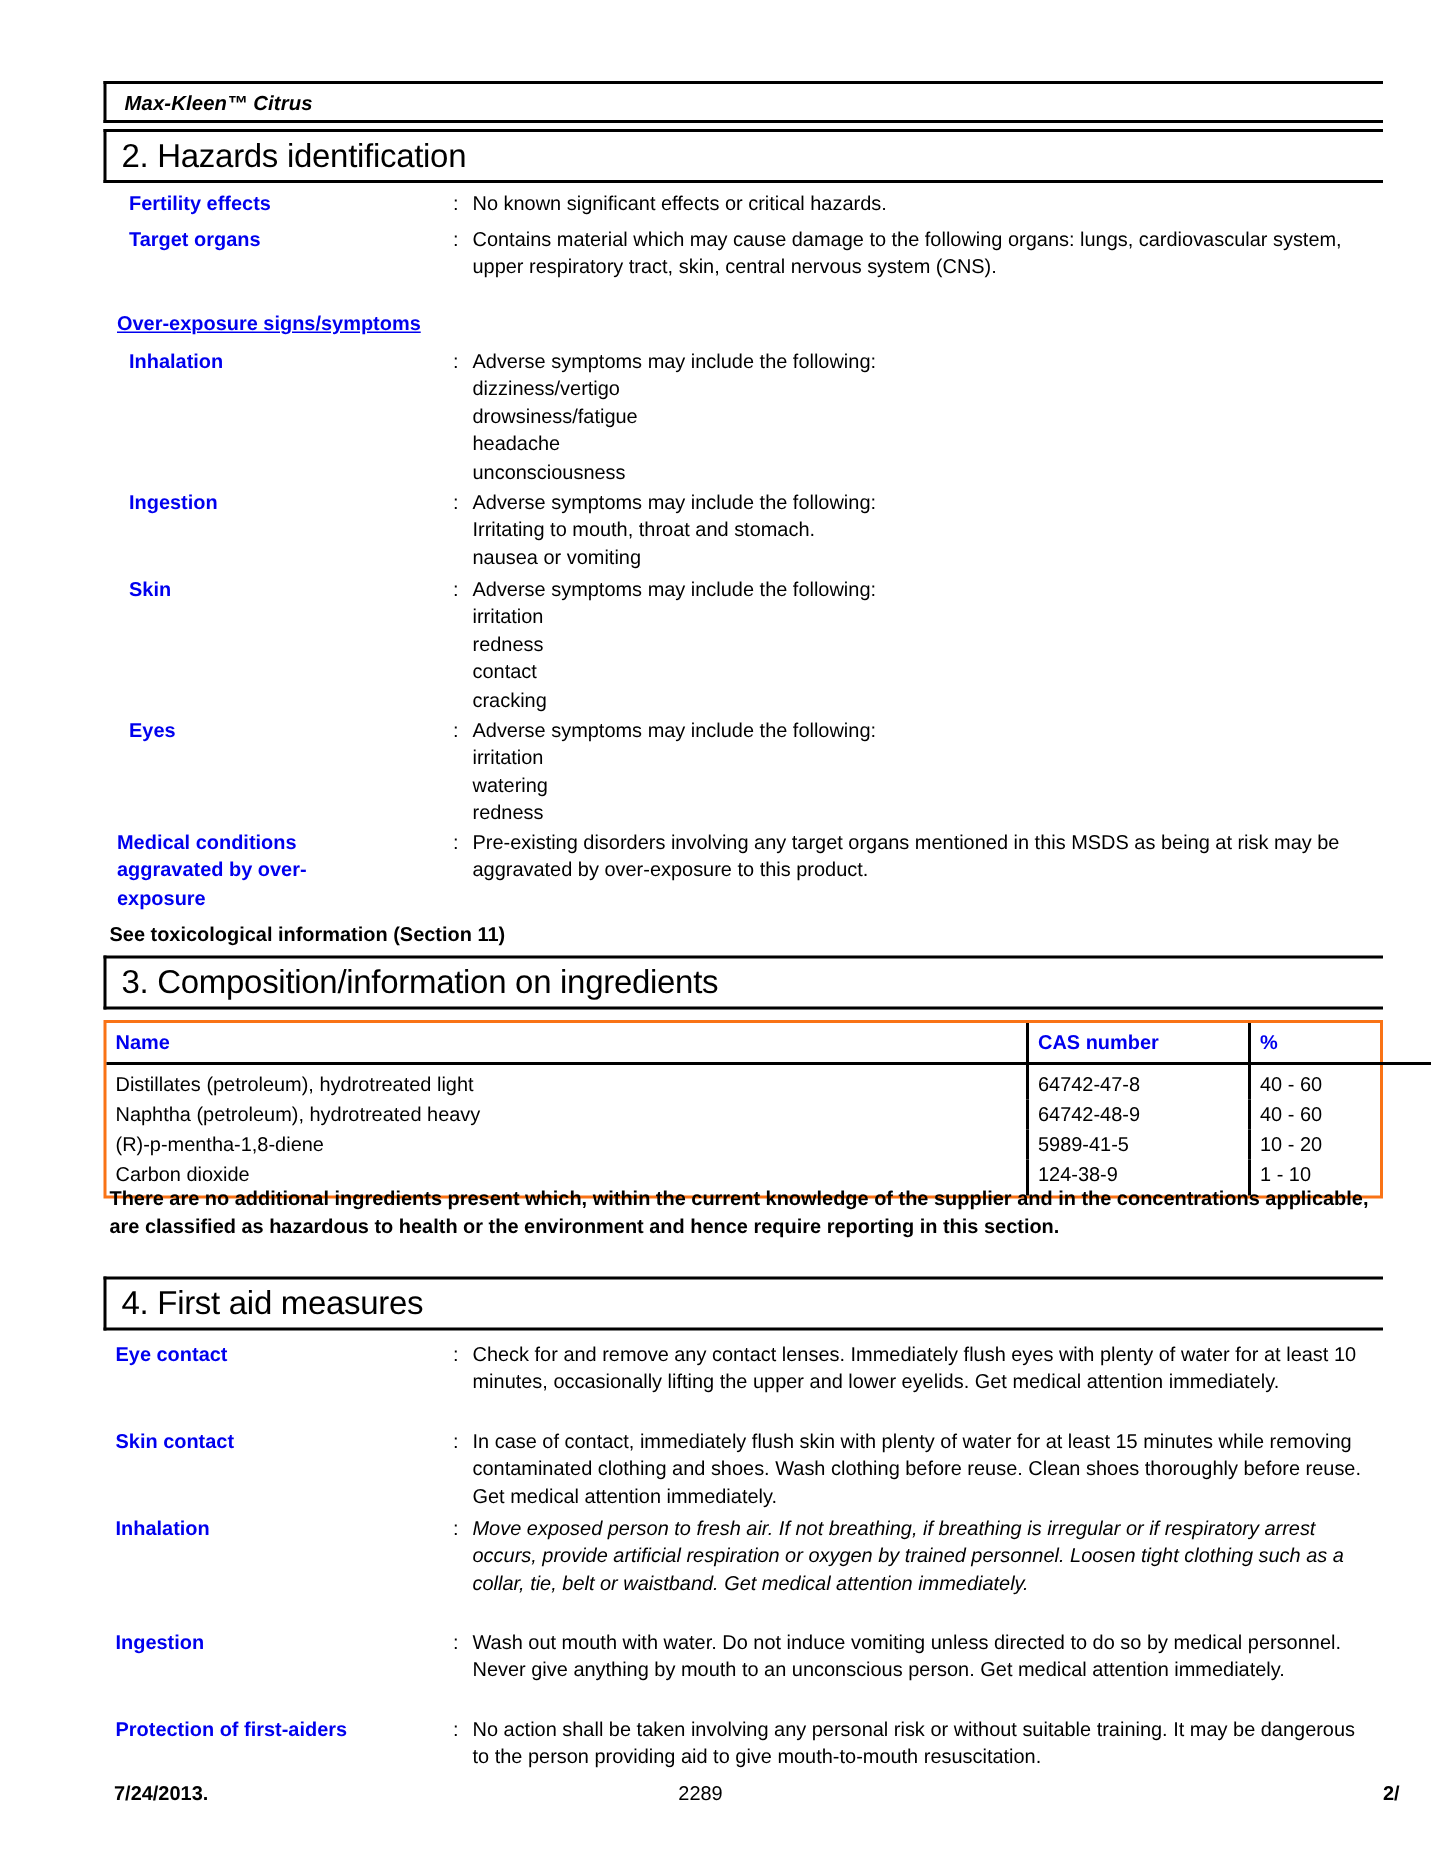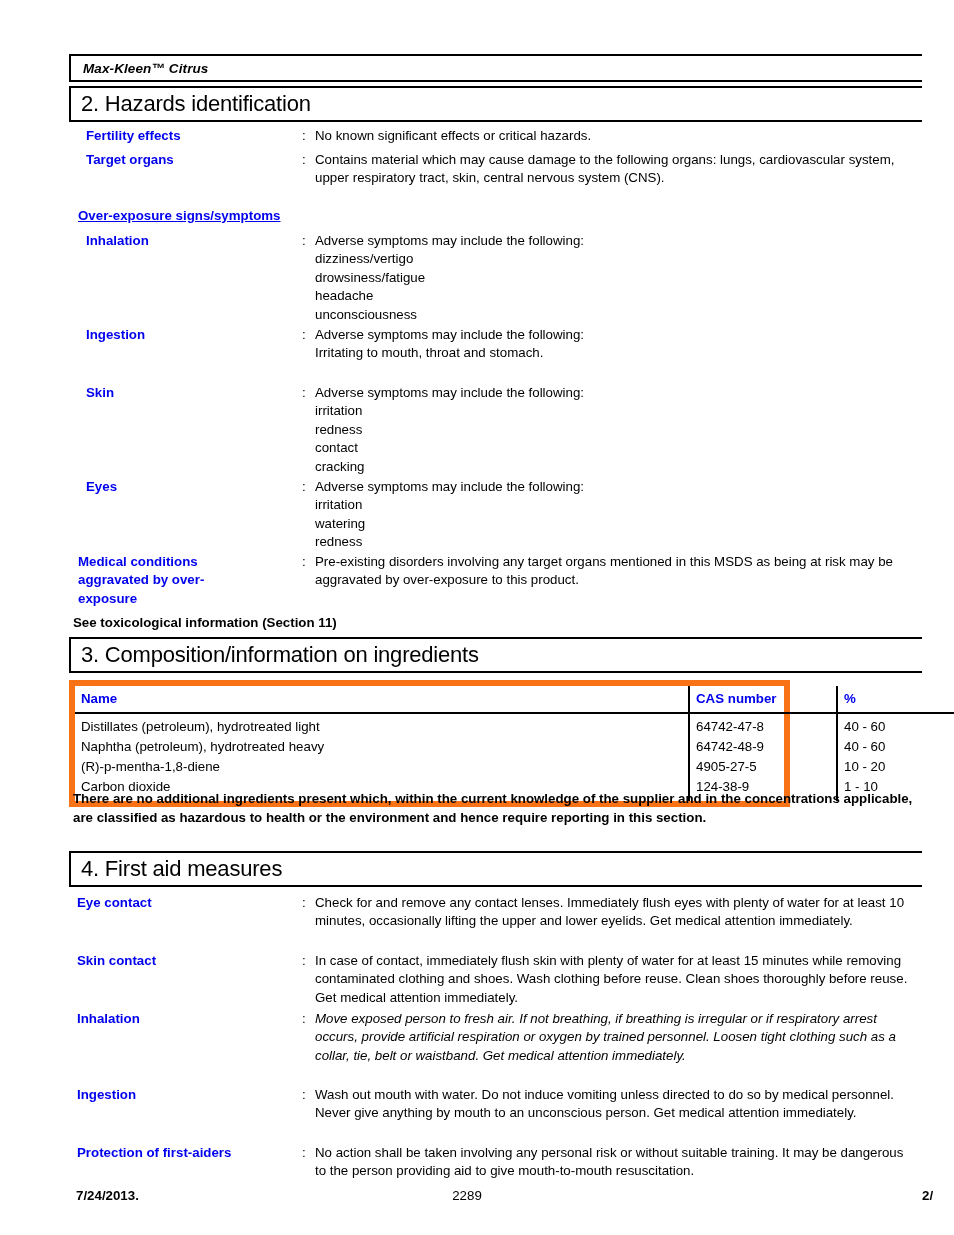--- a/index.html
+++ b/index.html
@@ -234,6 +234,7 @@
     <div class="val" style="top:326px; width:560px;">
       <p>Adverse symptoms may include the following:</p>
       <p>Irritating to mouth, throat and stomach.</p>
+      <p>nausea or vomiting</p>
     </div>
   </div>
 

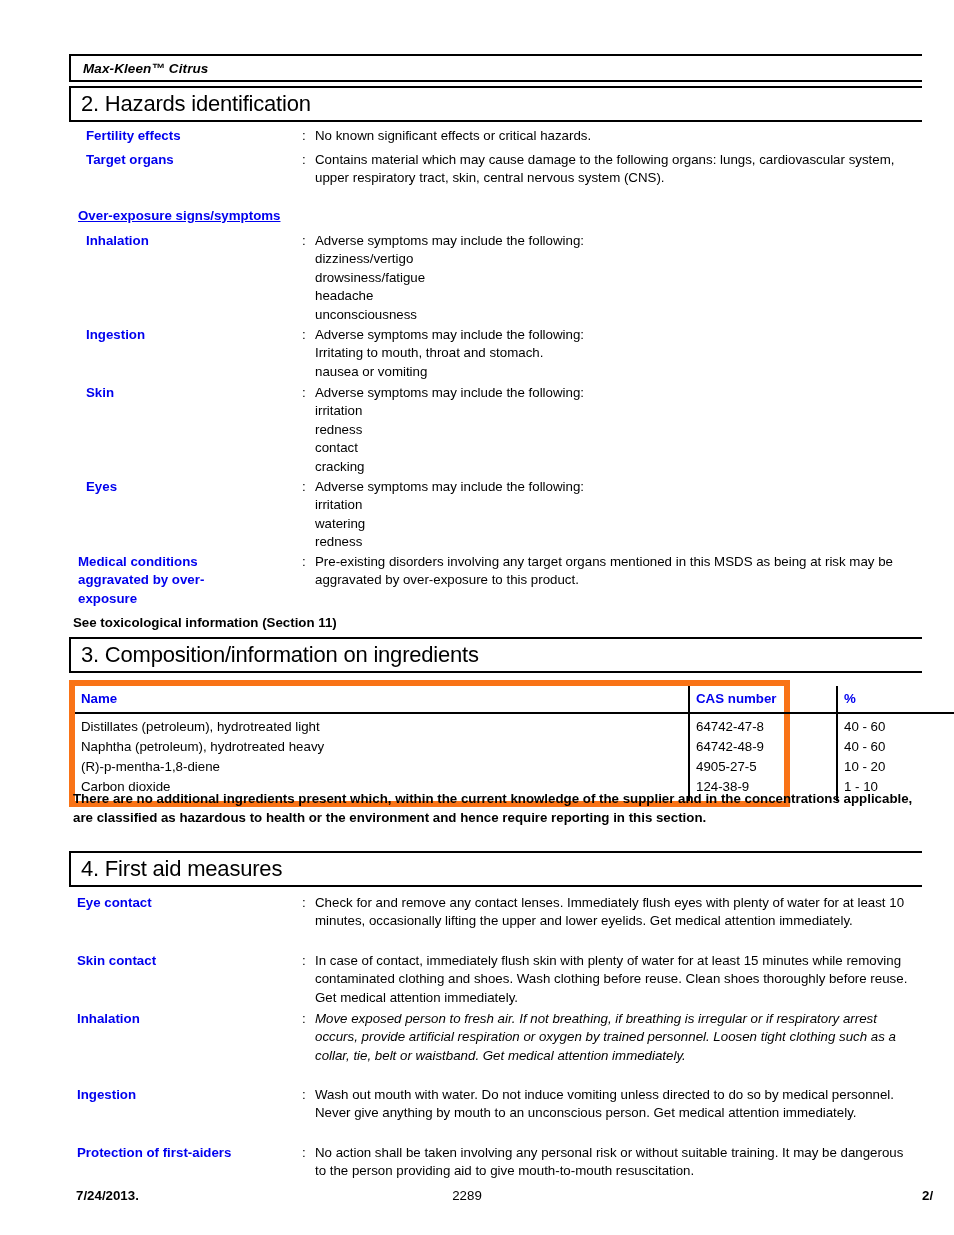--- a/index.html
+++ b/index.html
@@ -118,8 +118,8 @@
   .comp-table {
     position: absolute;
     left: 69px;
-    width: 721px;
-    border: 6px solid #f97316;
+    width: 853px;
+    border: 2px solid #f97316;
     border-collapse: collapse;
     box-sizing: border-box;
     font-size: 13.3px;

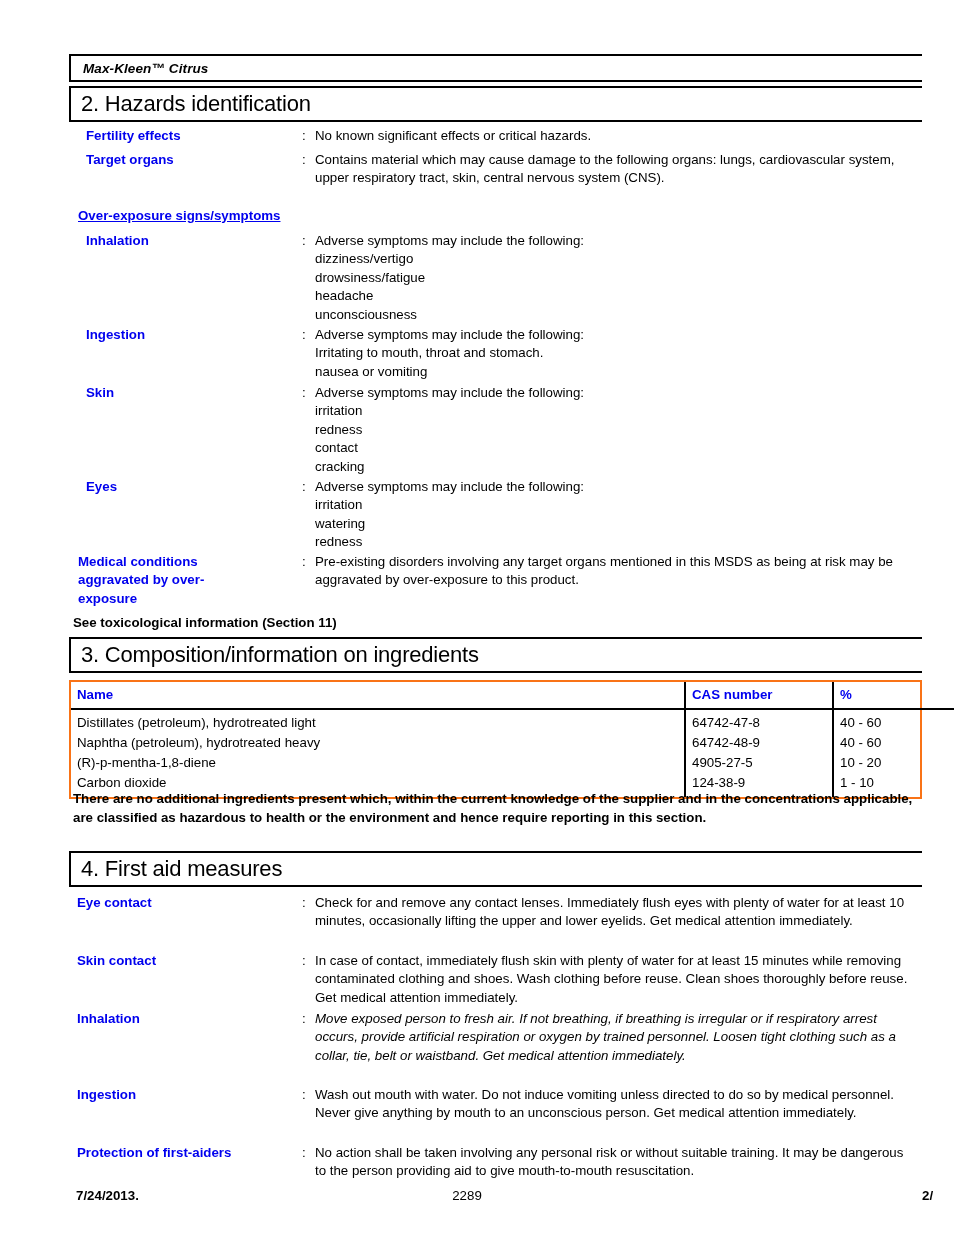--- a/index.html
+++ b/index.html
@@ -299,7 +299,7 @@
         </tr>
         <tr>
           <td class="c-name">(R)-p-mentha-1,8-diene</td>
-          <td class="c-cas">4905-27-5</td>
+          <td class="c-cas">5989-41-5</td>
           <td class="c-pct">10 - 20</td>
         </tr>
         <tr>

